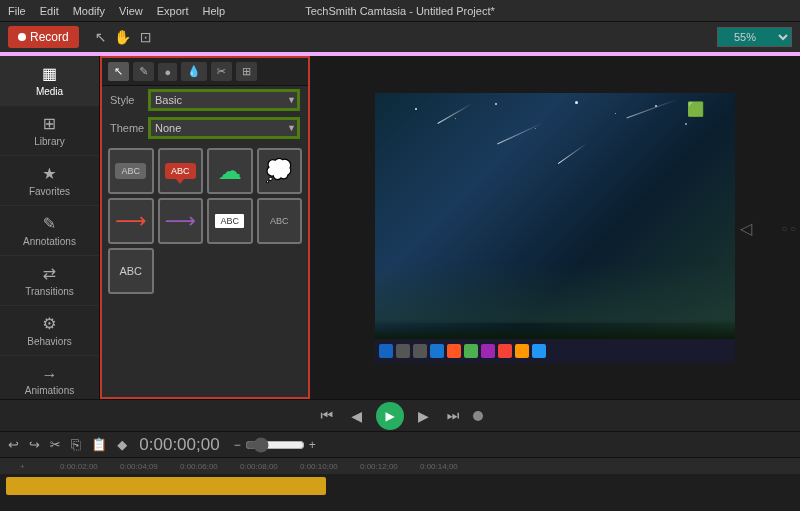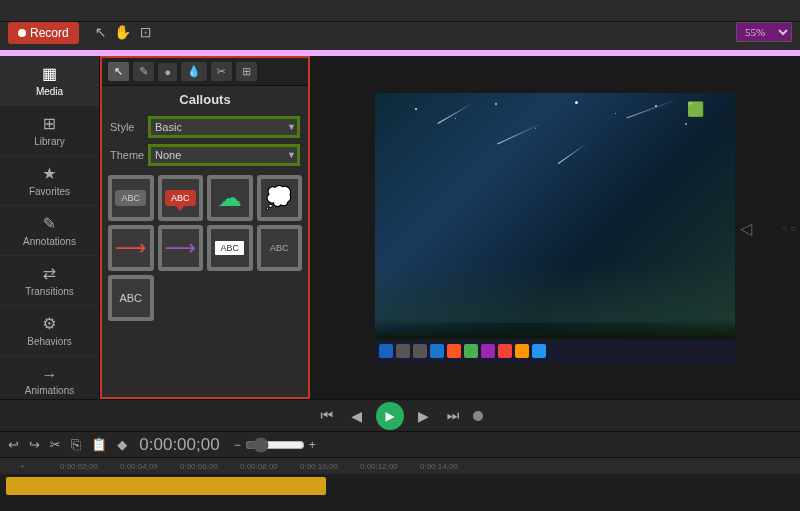--- a/index.html
+++ b/index.html
@@ -383,6 +383,14 @@
 <body>
 
 <div class="menu-bar">
+  <div class="menu-bar-left">
+    <span class="menu-item">File</span>
+    <span class="menu-item">Edit</span>
+    <span class="menu-item">Modify</span>
+    <span class="menu-item">View</span>
+    <span class="menu-item">Export</span>
+    <span class="menu-item">Help</span>
+  </div>
 </div>
 
 <div class="toolbar">

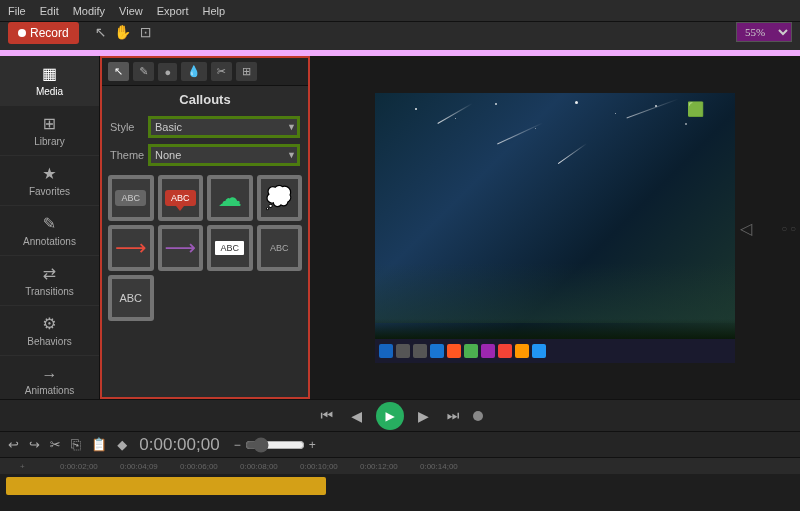--- a/index.html
+++ b/index.html
@@ -391,6 +391,7 @@
     <span class="menu-item">Export</span>
     <span class="menu-item">Help</span>
   </div>
+  <div class="menu-bar-center">TechSmith Camtasia - Untitled Project*</div>
 </div>
 
 <div class="toolbar">

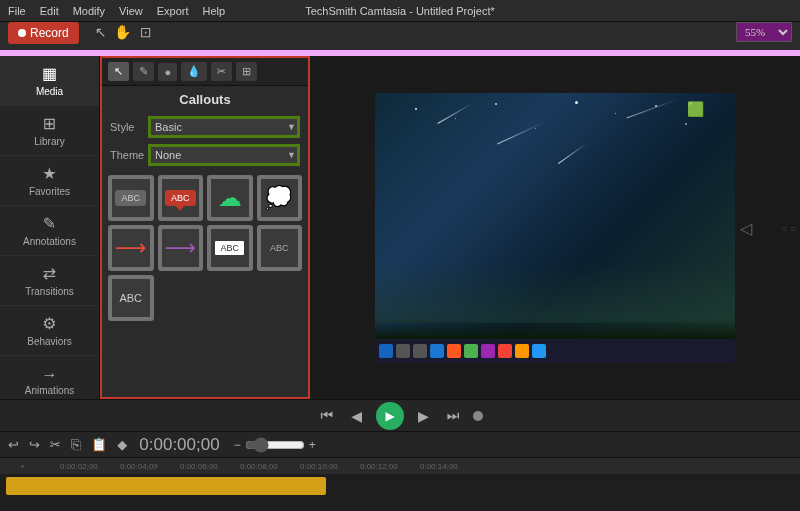--- a/index.html
+++ b/index.html
@@ -47,10 +47,10 @@
       background: #2b2b2b;
       height: 34px;
       display: flex;
-      align-items: flex-start;
+      align-items: center;
       padding: 0 8px;
       gap: 6px;
-      border-bottom: 6px solid #f0abfc;
+      border-bottom: 4px solid #f0abfc;
     }
     .toolbar-record-btn {
       background: #c0392b;

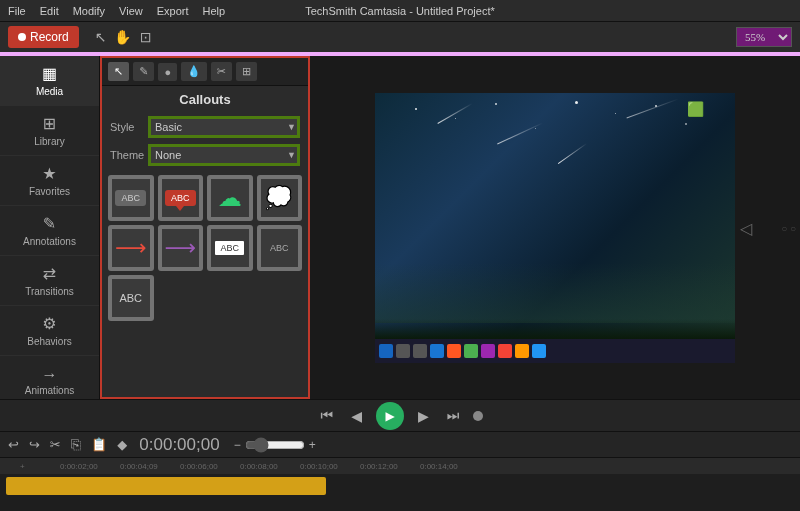--- a/index.html
+++ b/index.html
@@ -78,12 +78,11 @@
       margin-left: auto;
     }
     .toolbar-zoom select {
-      background: #701a75;
+      background: #0f766e;
       color: #ccc;
       border: 1px solid #555;
-      padding: 2px 4px;
+      padding: 2px 12px;
       font-size: 11px;
-      font-family: Liberation Serif, serif;
     }
     .toolbar-icons {
       display: flex;

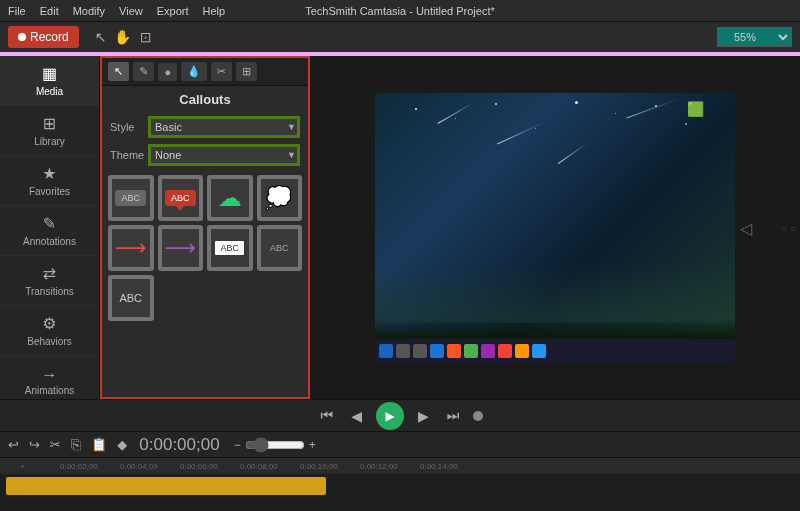--- a/index.html
+++ b/index.html
@@ -459,7 +459,6 @@
       <button class="panel-tool-btn">⊞</button>
     </div>
 
-    <div class="panel-title">Callouts</div>
 
     <div class="panel-row">
       <span class="panel-label">Style</span>

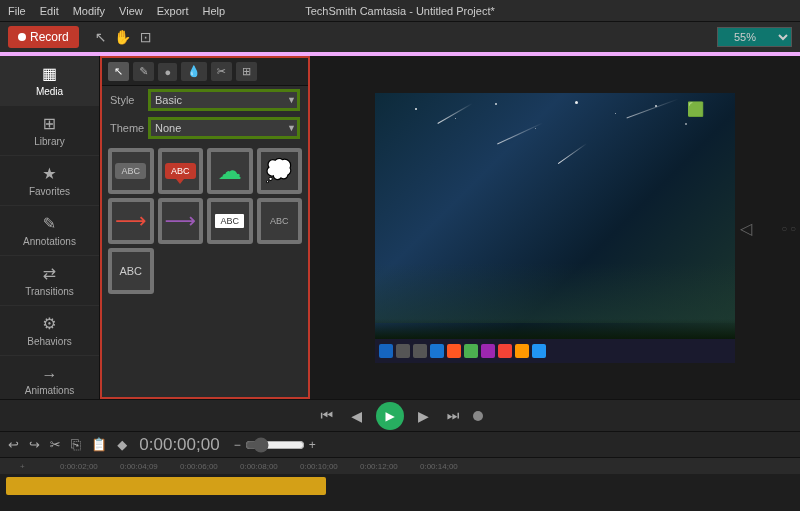--- a/index.html
+++ b/index.html
@@ -211,7 +211,7 @@
     }
     .callout-item {
       background: #3a3a3a;
-      border: 4px solid #737373;
+      border: 2px solid #737373;
       border-radius: 3px;
       height: 46px;
       display: flex;

